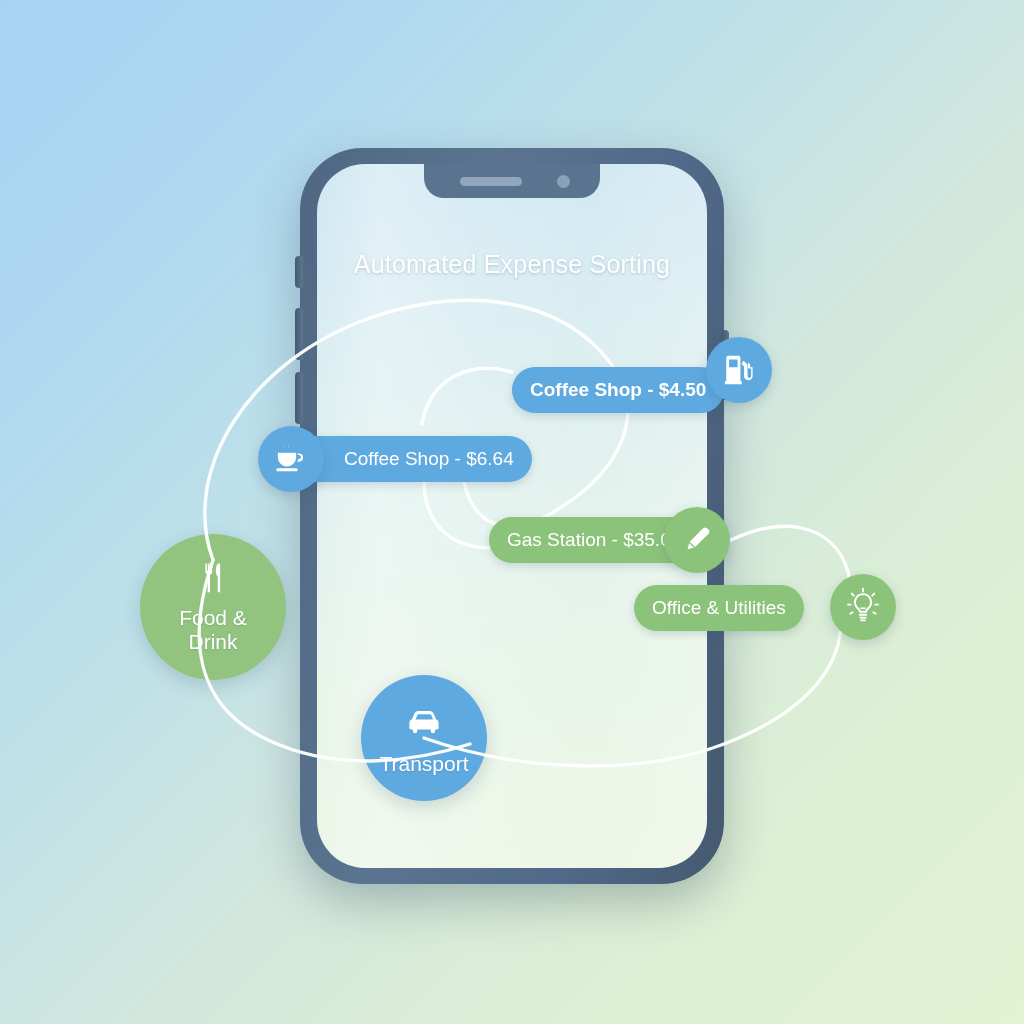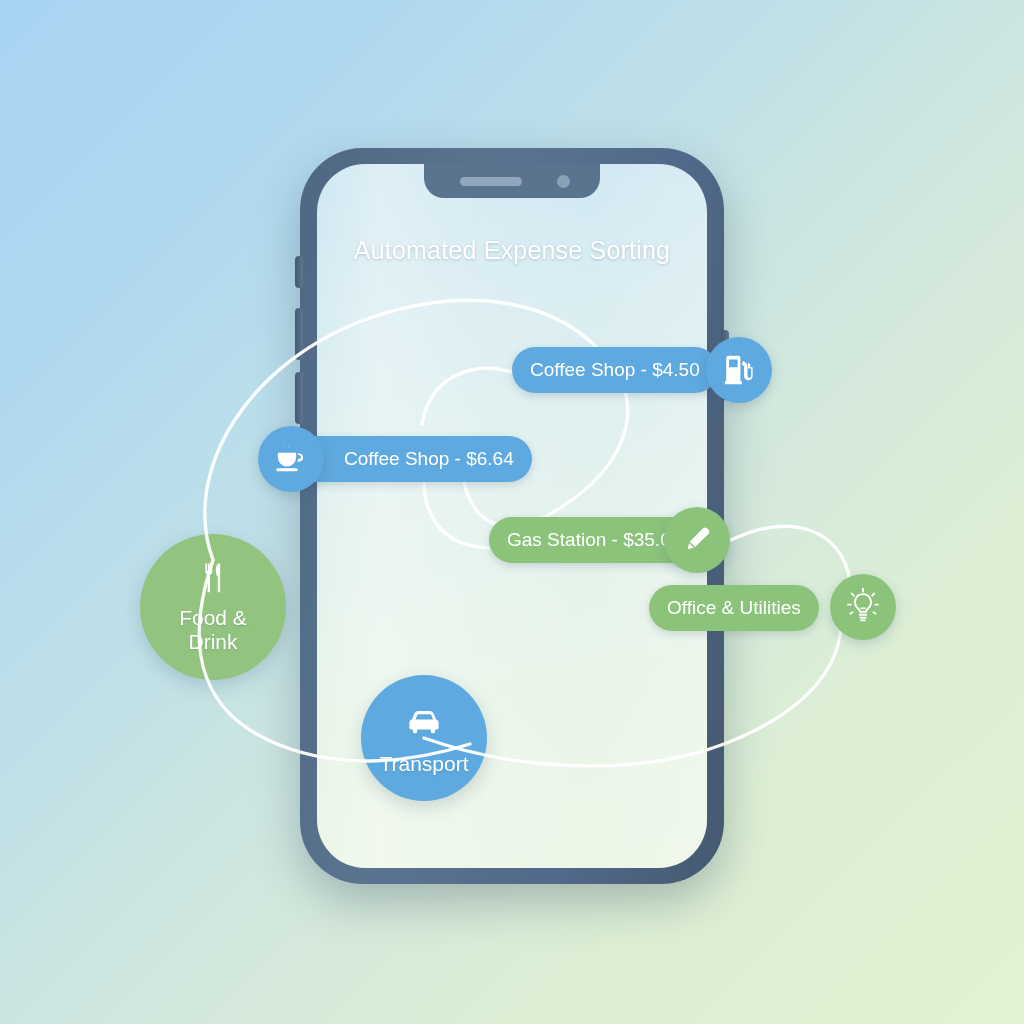--- a/index.html
+++ b/index.html
@@ -112,7 +112,7 @@
 
   #screen-title {
     position: absolute;
-    top: 72px;
+    top: 86px;
     left: 0;
     right: 0;
     text-align: center;

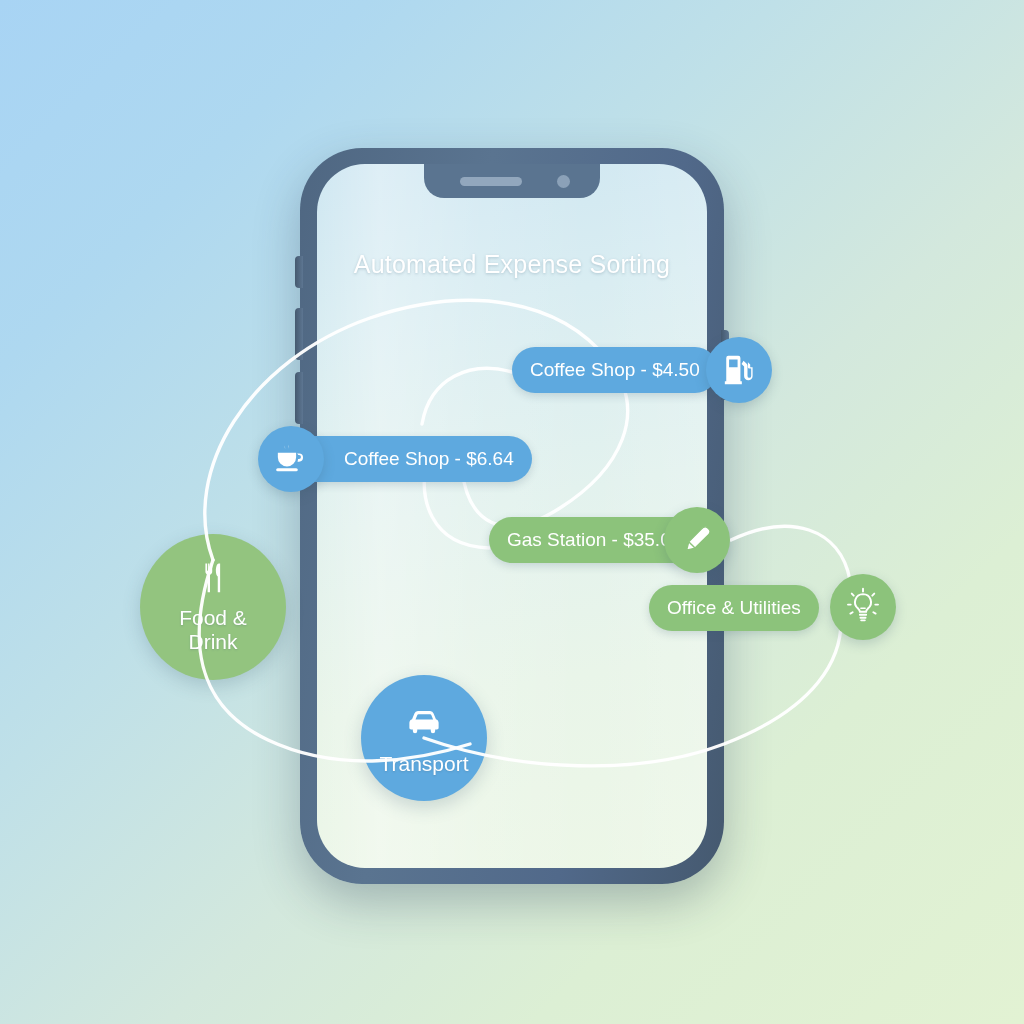--- a/index.html
+++ b/index.html
@@ -198,7 +198,7 @@
   .circle-icon { display: block; }
 
   
-  #node-coffee450-pill  { left: 512px; top: 347px; }
+  #node-coffee450-pill  { left: 512px; top: 367px; font-weight: bold; }
   #node-coffee450-badge { left: 706px; top: 337px; }
 
   #node-coffee350-badge { left: 258px; top: 426px; }

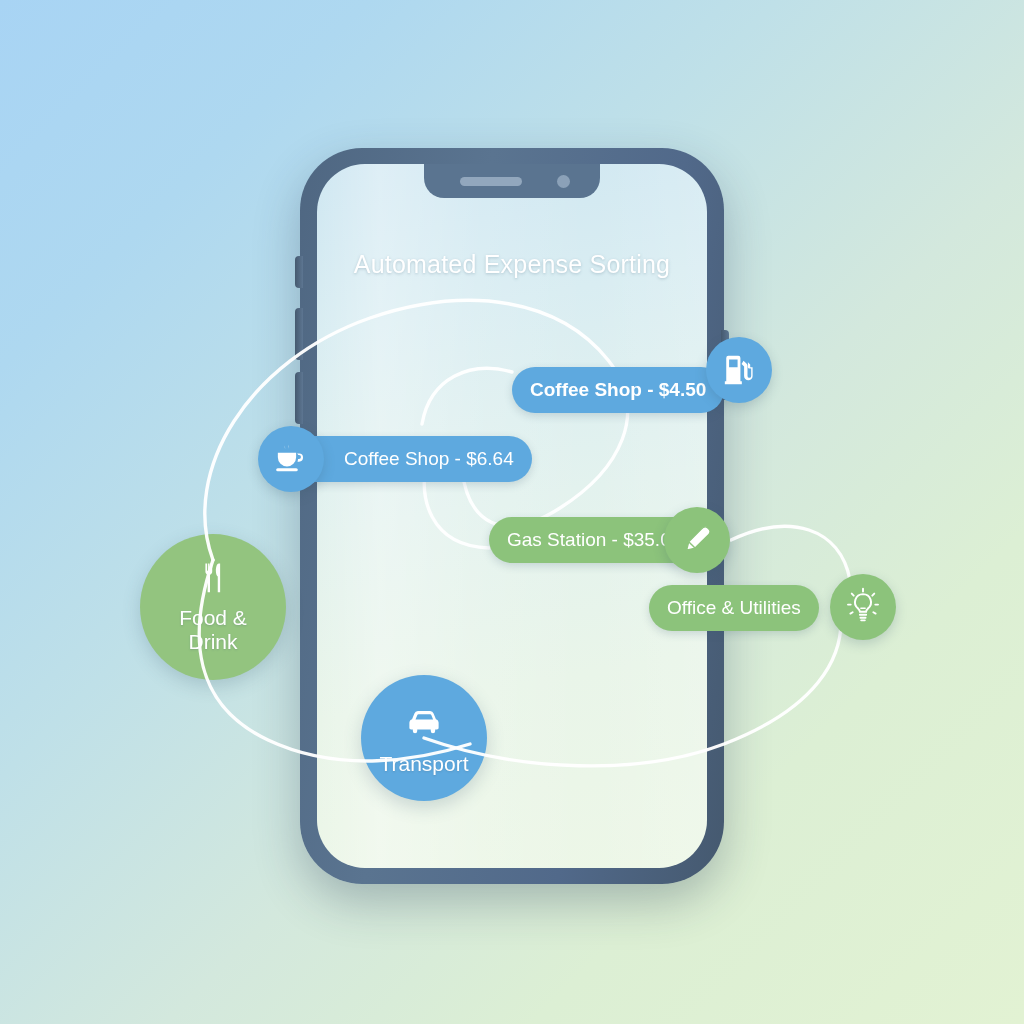--- a/index.html
+++ b/index.html
@@ -207,7 +207,7 @@
   #node-gas-pill        { left: 489px; top: 517px; }
   #node-gas-badge       { left: 664px; top: 507px; }
 
-  #node-office-pill     { left: 649px; top: 585px; }
+  #node-office-pill     { left: 634px; top: 585px; }
   #node-office-badge    { left: 830px; top: 574px; }
 
   #node-food   { left: 140px; top: 534px; width: 146px; height: 146px; }

